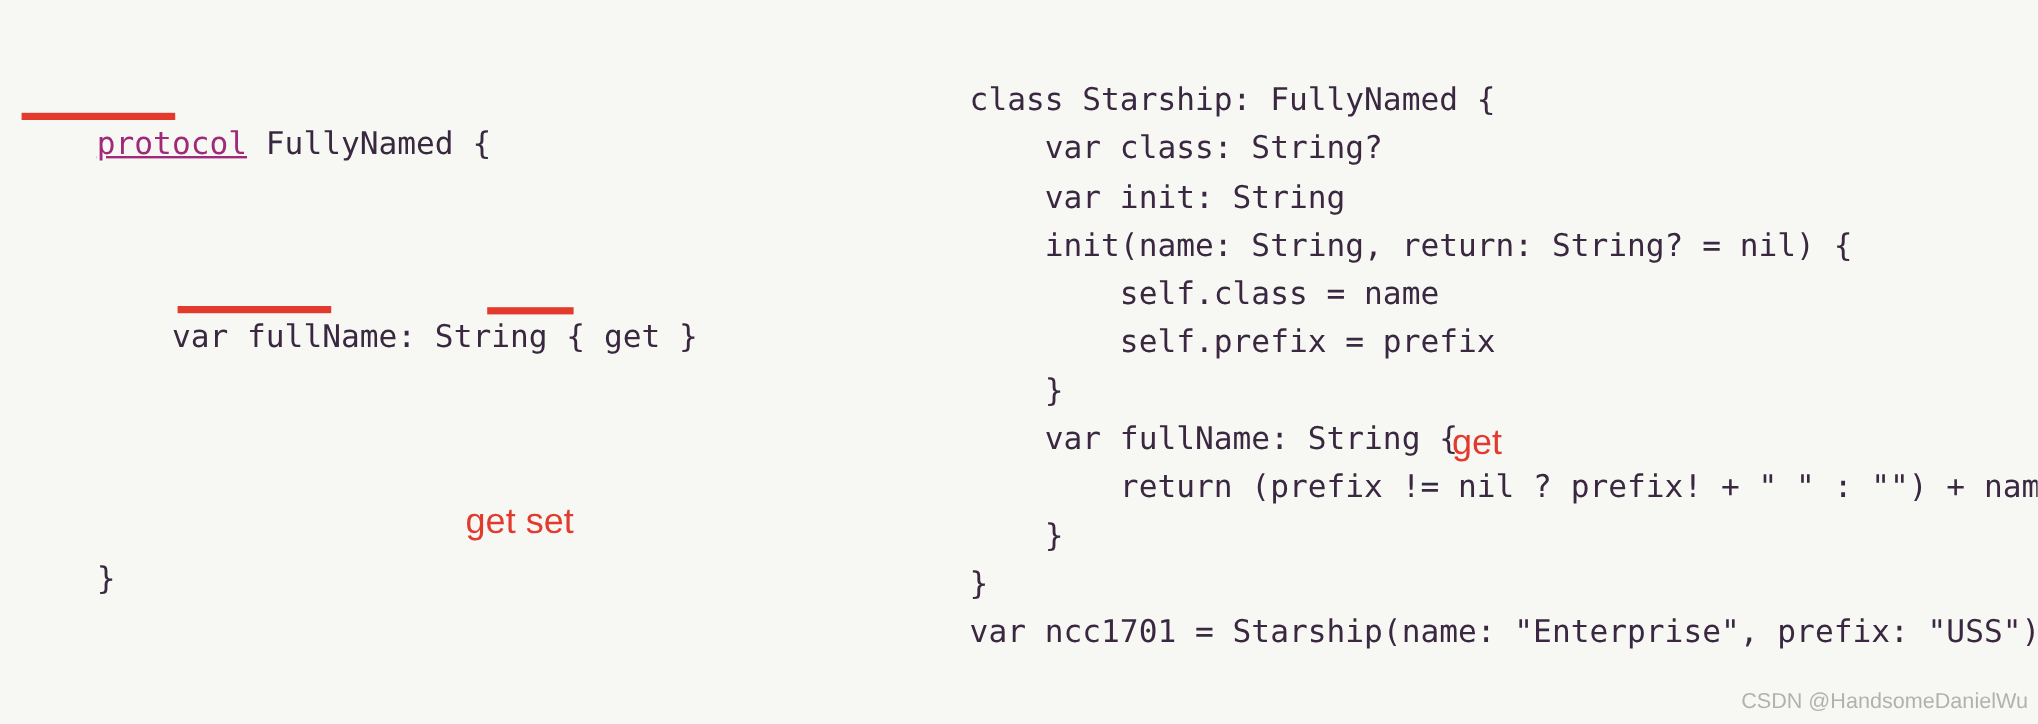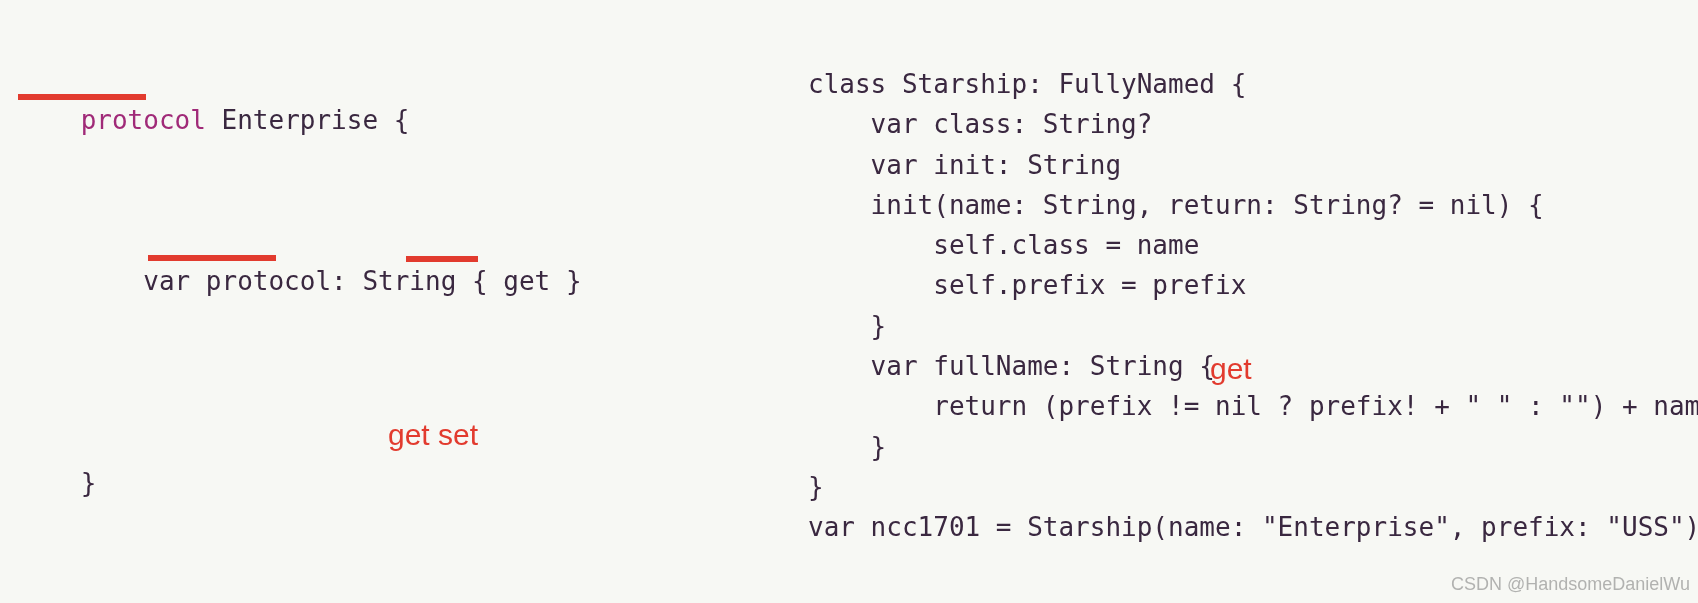--- a/index.html
+++ b/index.html
@@ -25,7 +25,7 @@
     top: 64px;
   }
   .line { white-space: pre; position: relative; }
-  .kw { color: #a02a78; } 
+  .kw { color: #a02a78; text-decoration: underline; } 
   .txt { color: #3a2840; }
   .underline-red {
     position: absolute;

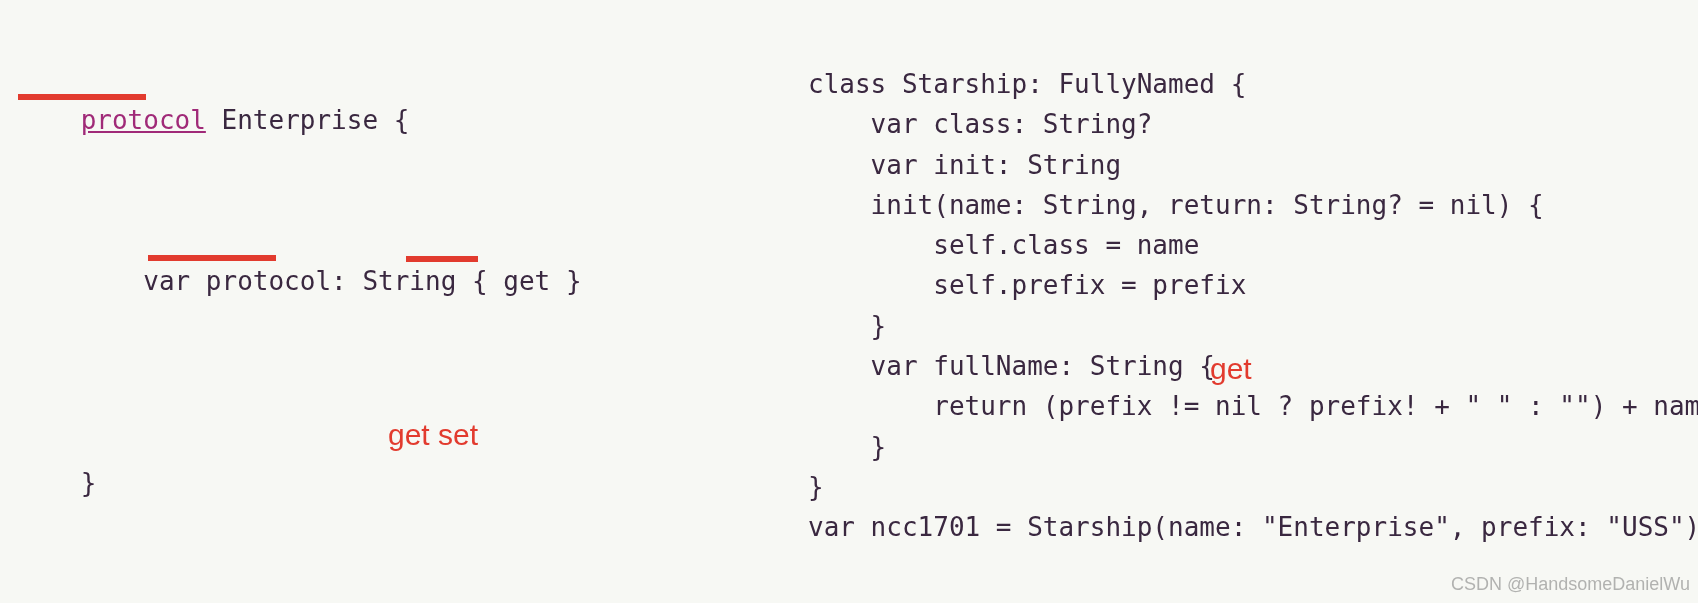--- a/index.html
+++ b/index.html
@@ -55,7 +55,7 @@
 <div class="col-left">
 
   <div class="line">
-    <span class="kw">protocol</span><span class="txt"> Enterprise {</span>
+    <span class="kw">protocol</span><span class="txt"> FullyNamed {</span>
     <div class="underline-red" style="left:0px; top:34px; width:128px;"></div>
   </div>
   <div class="line">

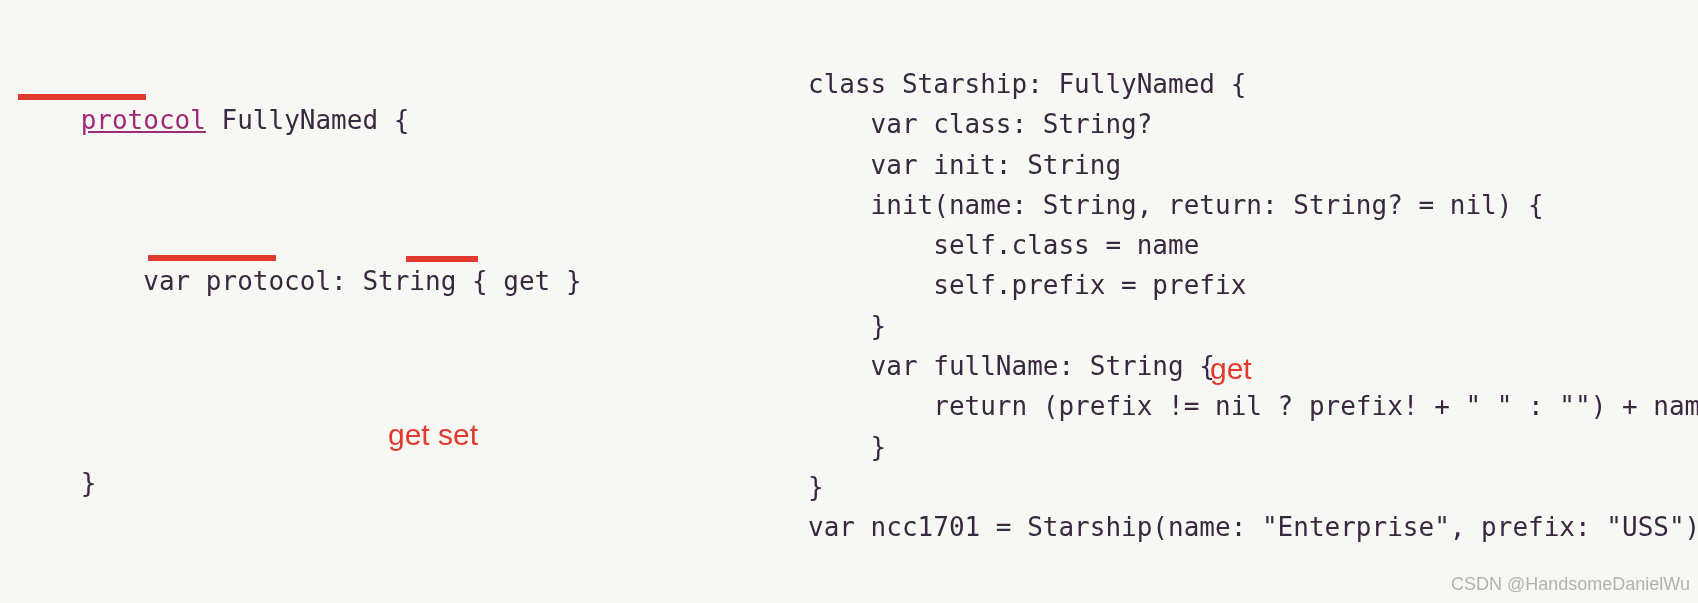--- a/index.html
+++ b/index.html
@@ -59,7 +59,7 @@
     <div class="underline-red" style="left:0px; top:34px; width:128px;"></div>
   </div>
   <div class="line">
-    <span class="txt">    var</span><span class="txt"> protocol: String { </span><span class="txt">get</span><span class="txt"> }</span>
+    <span class="txt">    var</span><span class="txt"> fullName: String { </span><span class="txt">get</span><span class="txt"> }</span>
     <div class="underline-red" style="left:130px; top:34px; width:128px;"></div>
     <div class="underline-red" style="left:388px; top:35px; width:72px;"></div>
   </div>

